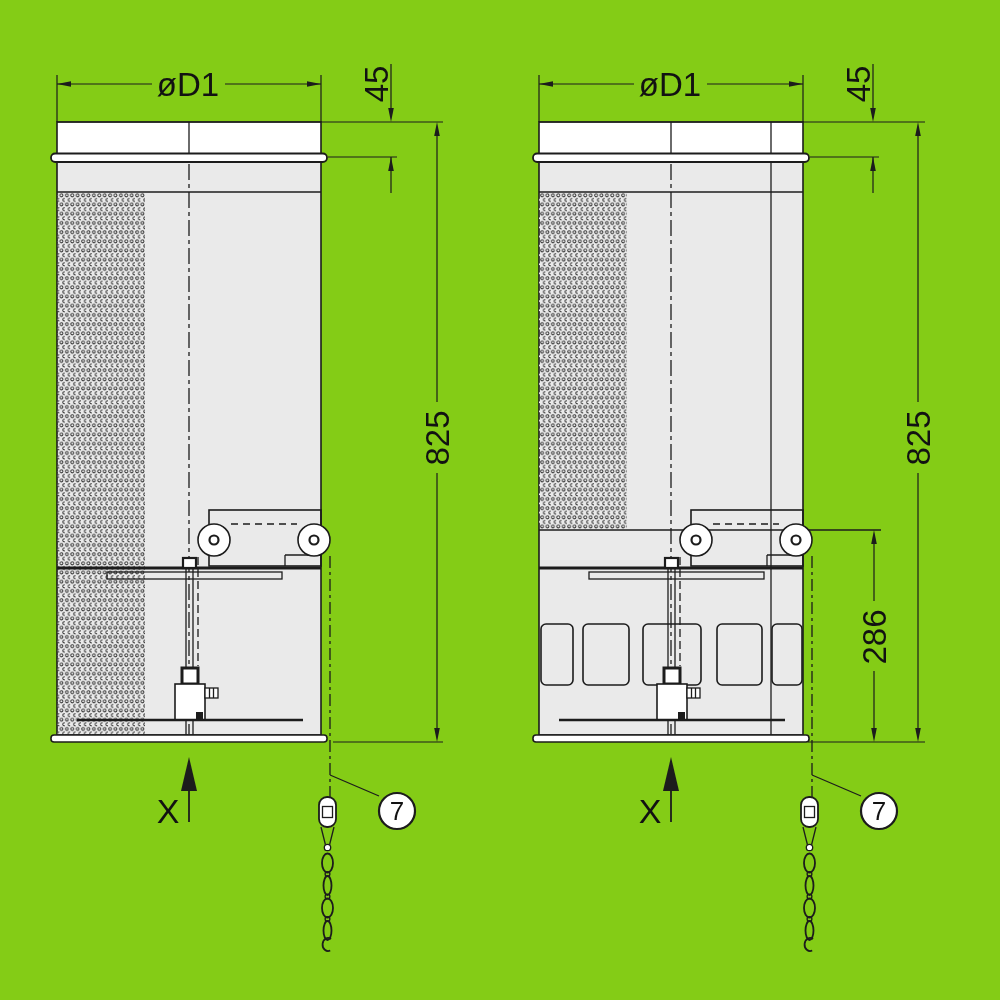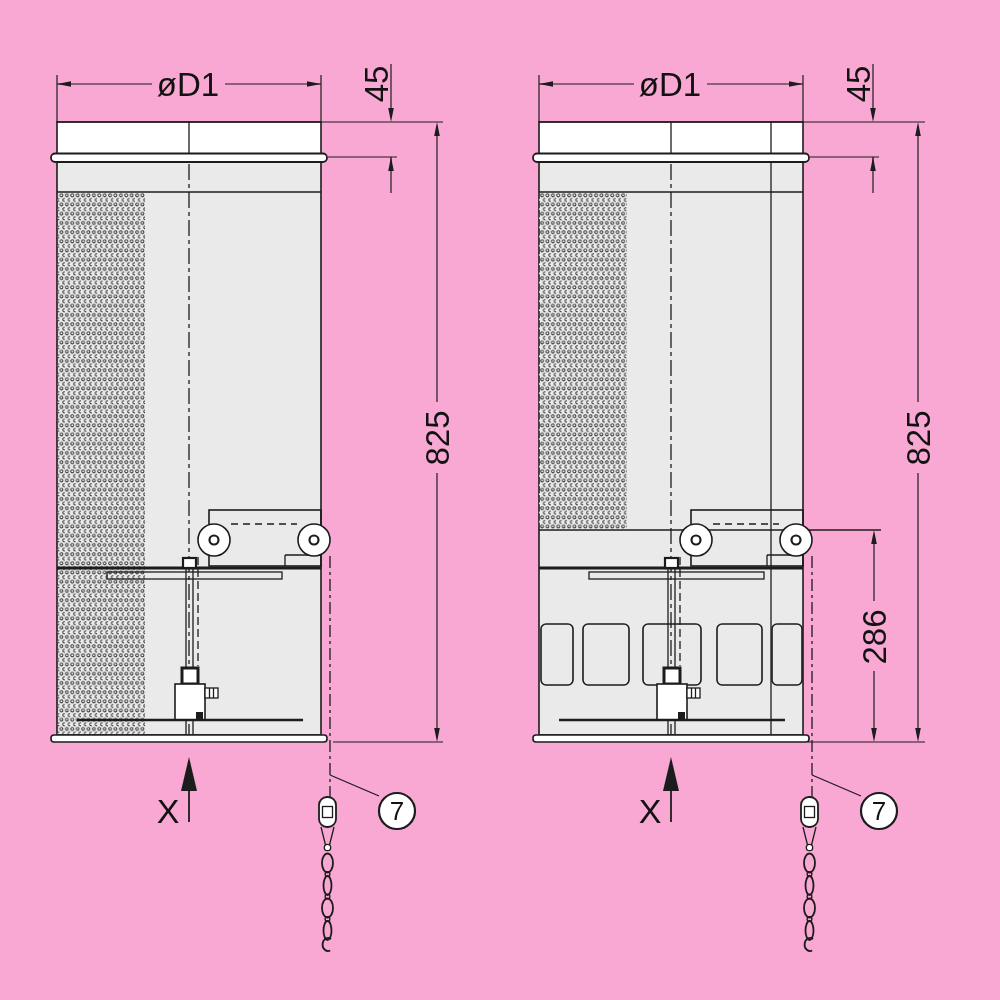--- a/index.html
+++ b/index.html
@@ -3,7 +3,7 @@
 <meta charset="utf-8">
 <style>
   html,body{margin:0;padding:0;background:#ffffff;}
-  .stage{width:1000px;height:1000px;position:relative;background:#f9a8d4;overflow:hidden;}
+  .stage{width:1000px;height:1000px;position:relative;background:#84cc16;overflow:hidden;}
   svg{display:block;}
   
   .s  {stroke:#1c1c1c;fill:none;stroke-width:1.6;}

